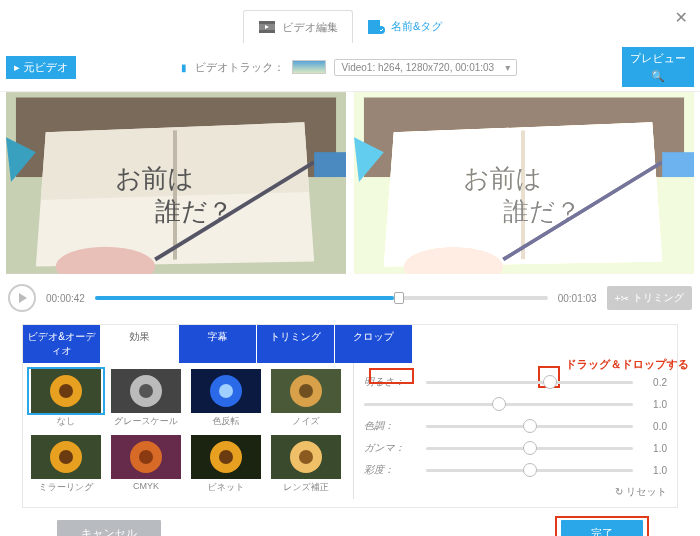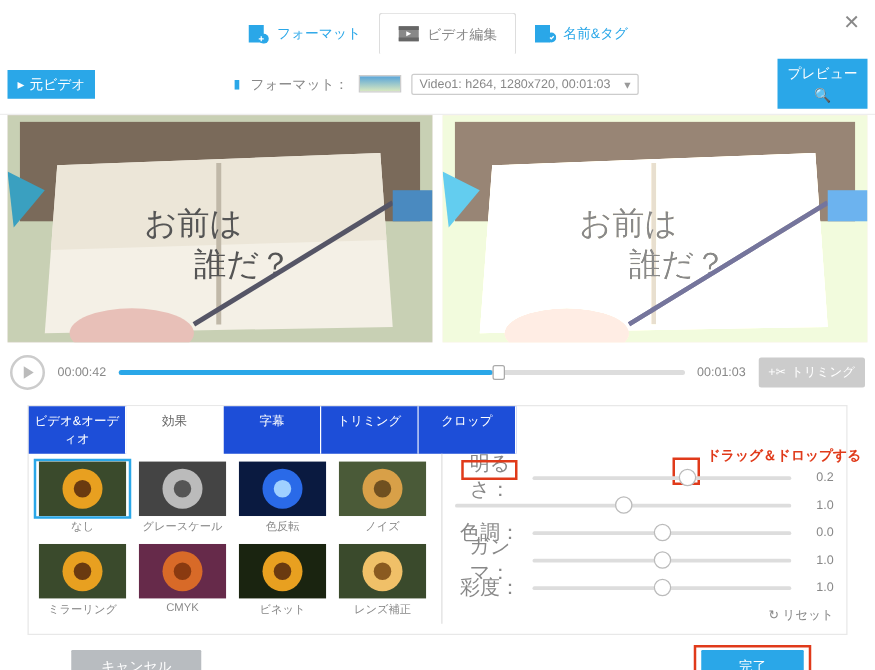--- a/index.html
+++ b/index.html
@@ -295,14 +295,6 @@
 <div class="close-btn">✕</div>
 
 <div class="top-tabs">
-  <div class="top-tab">
-    <svg width="18" height="16" viewBox="0 0 18 16">
-        <rect x="1" y="1" width="12" height="14" fill="#2aa7e8"></rect>
-        <circle cx="13" cy="12" r="4" fill="#2aa7e8"></circle>
-        <path d="M11 10v4M9 12h4" stroke="#fff" stroke-width="1"></path>
-      </svg>
-    <span>フォーマット</span>
-  </div>
   <div class="top-tab active">
     <svg width="18" height="16" viewBox="0 0 18 16">
         <rect x="1" y="2" width="16" height="12" fill="#888"></rect>

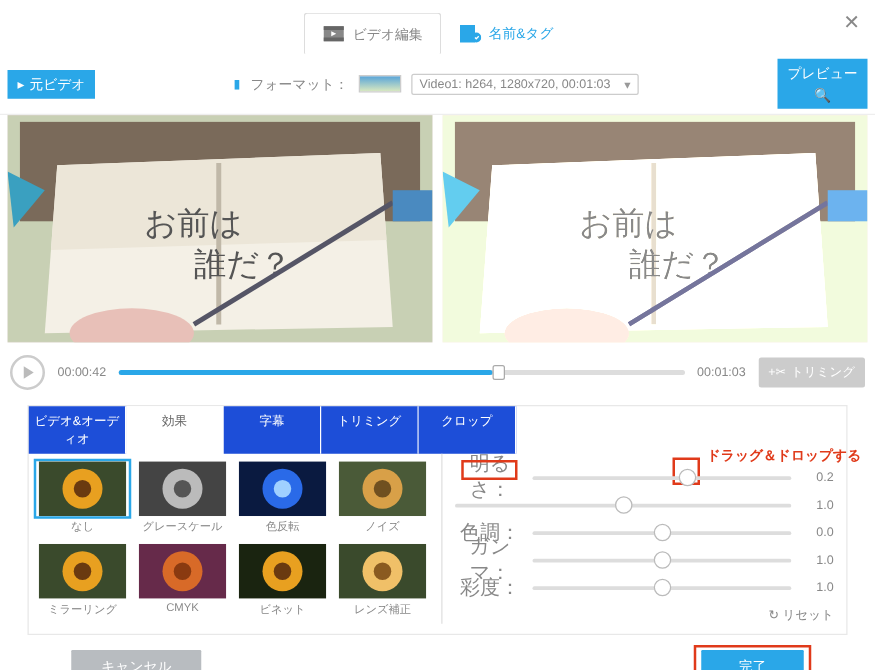--- a/index.html
+++ b/index.html
@@ -321,7 +321,7 @@
   </div>
   <div class="track-sel">
     <span style="color:#2aa7e8;font-size:10px">▮</span>
-    <span>フォーマット：</span>
+    <span>ビデオトラック：</span>
     <span class="thumb"></span>
     <span class="dd">Video1: h264, 1280x720, 00:01:03</span>
   </div>

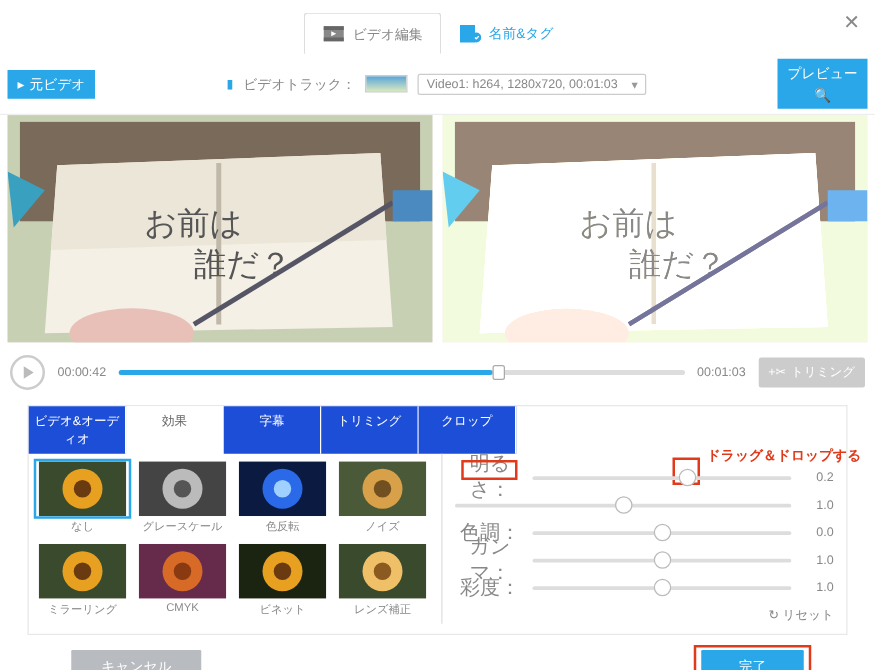--- a/index.html
+++ b/index.html
@@ -240,9 +240,10 @@
   }
   .srow .slabel {
     width: 56px;
-    text-align: center;
-    font-size: 16px;
-    color: #888;
+    text-align: left;
+    font-size: 10px;
+    color: #888;
+    font-style: italic;
   }
   .srow .strack {
     flex: 1;

